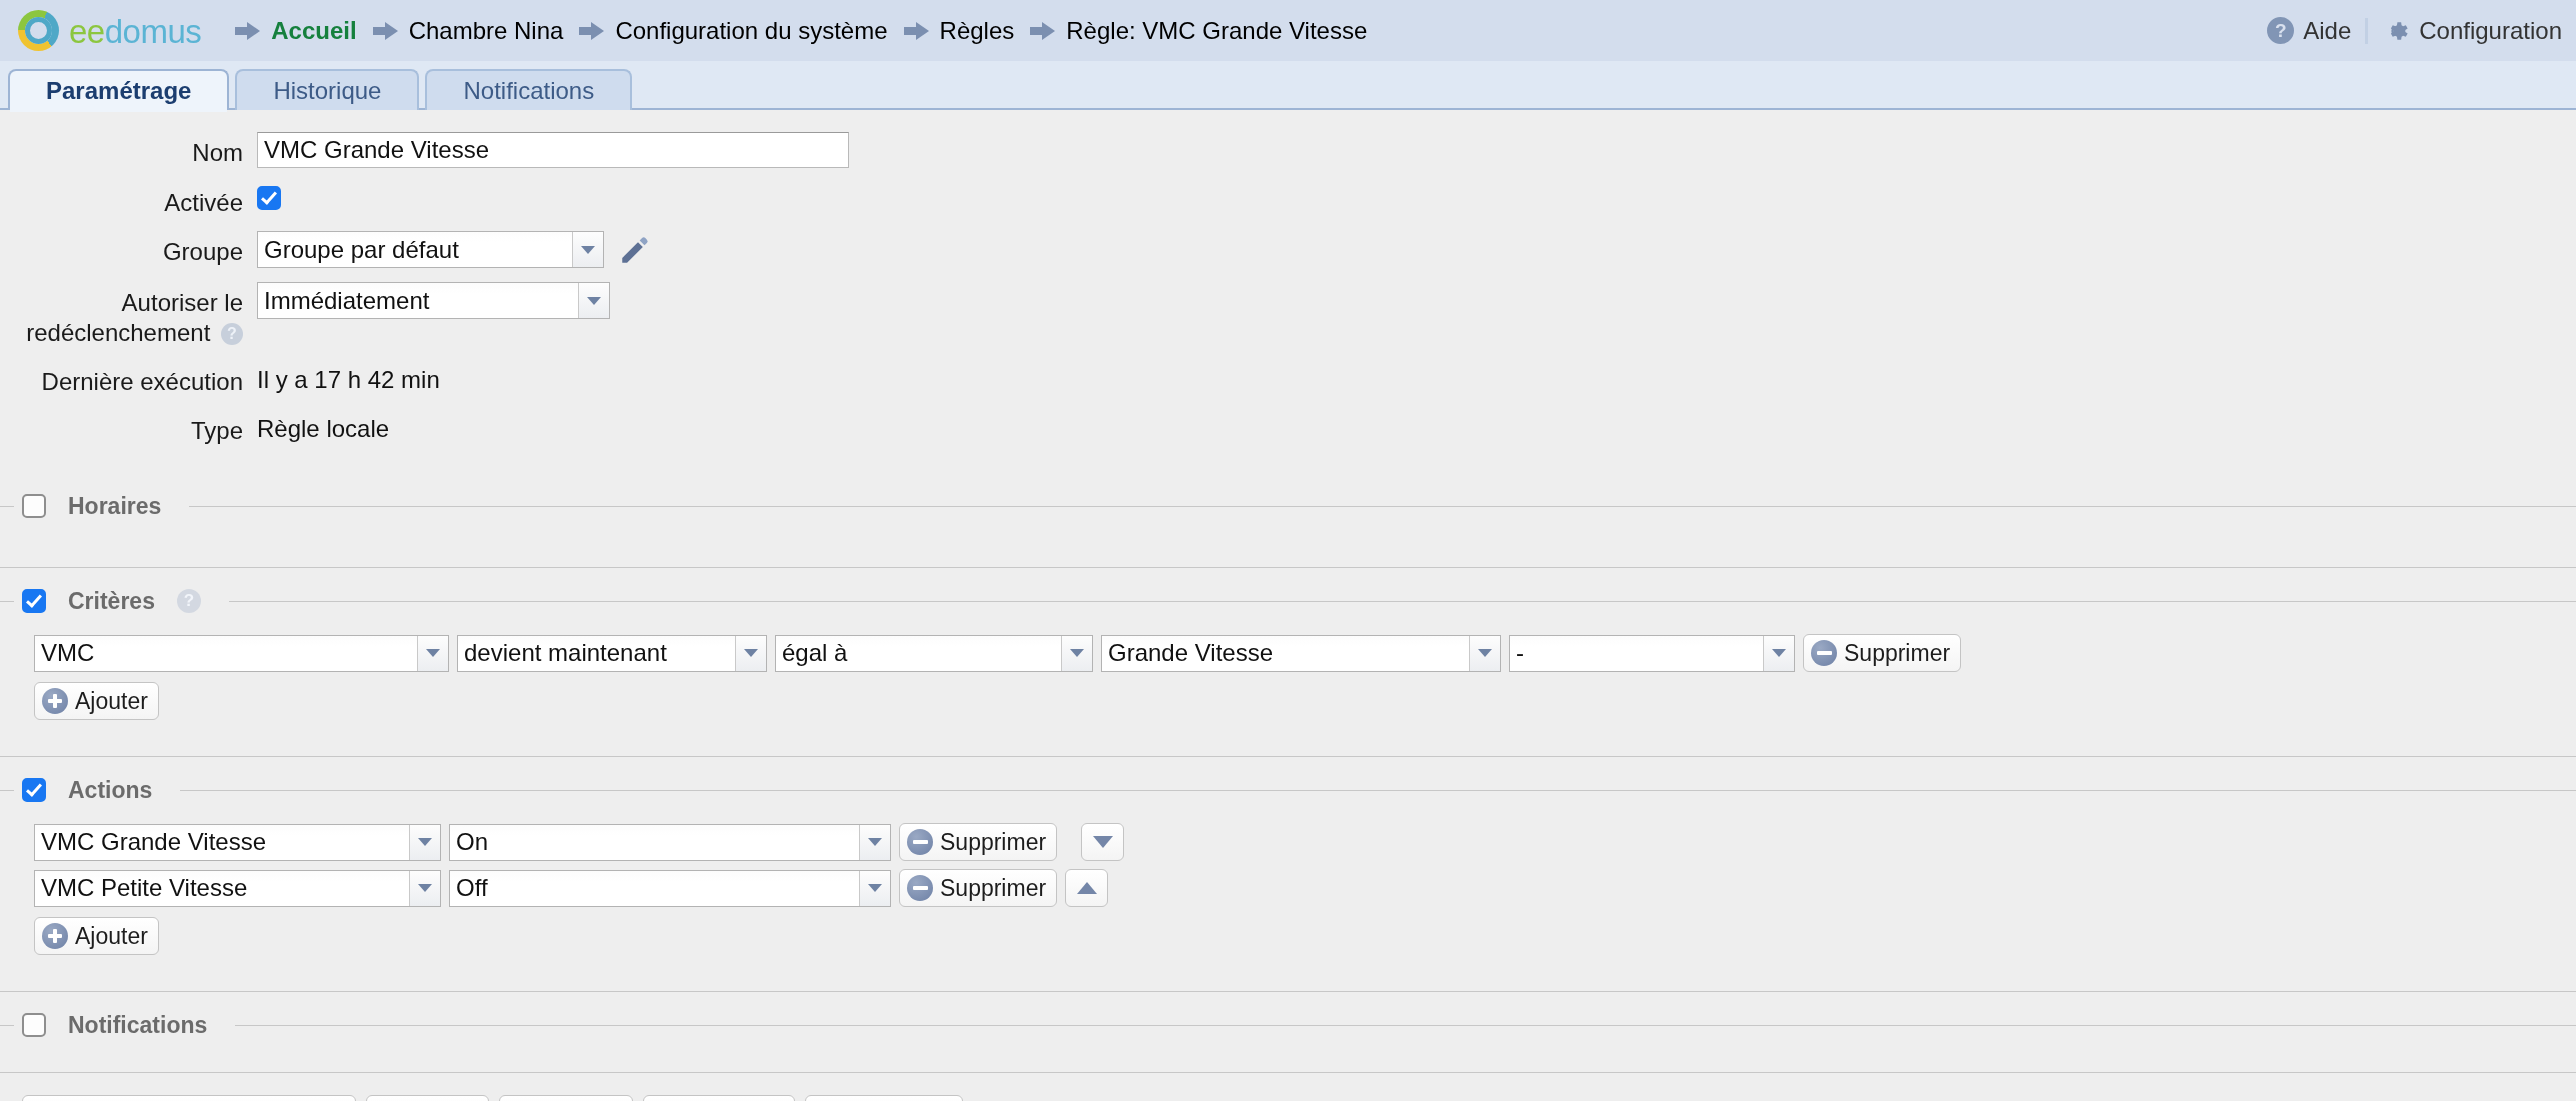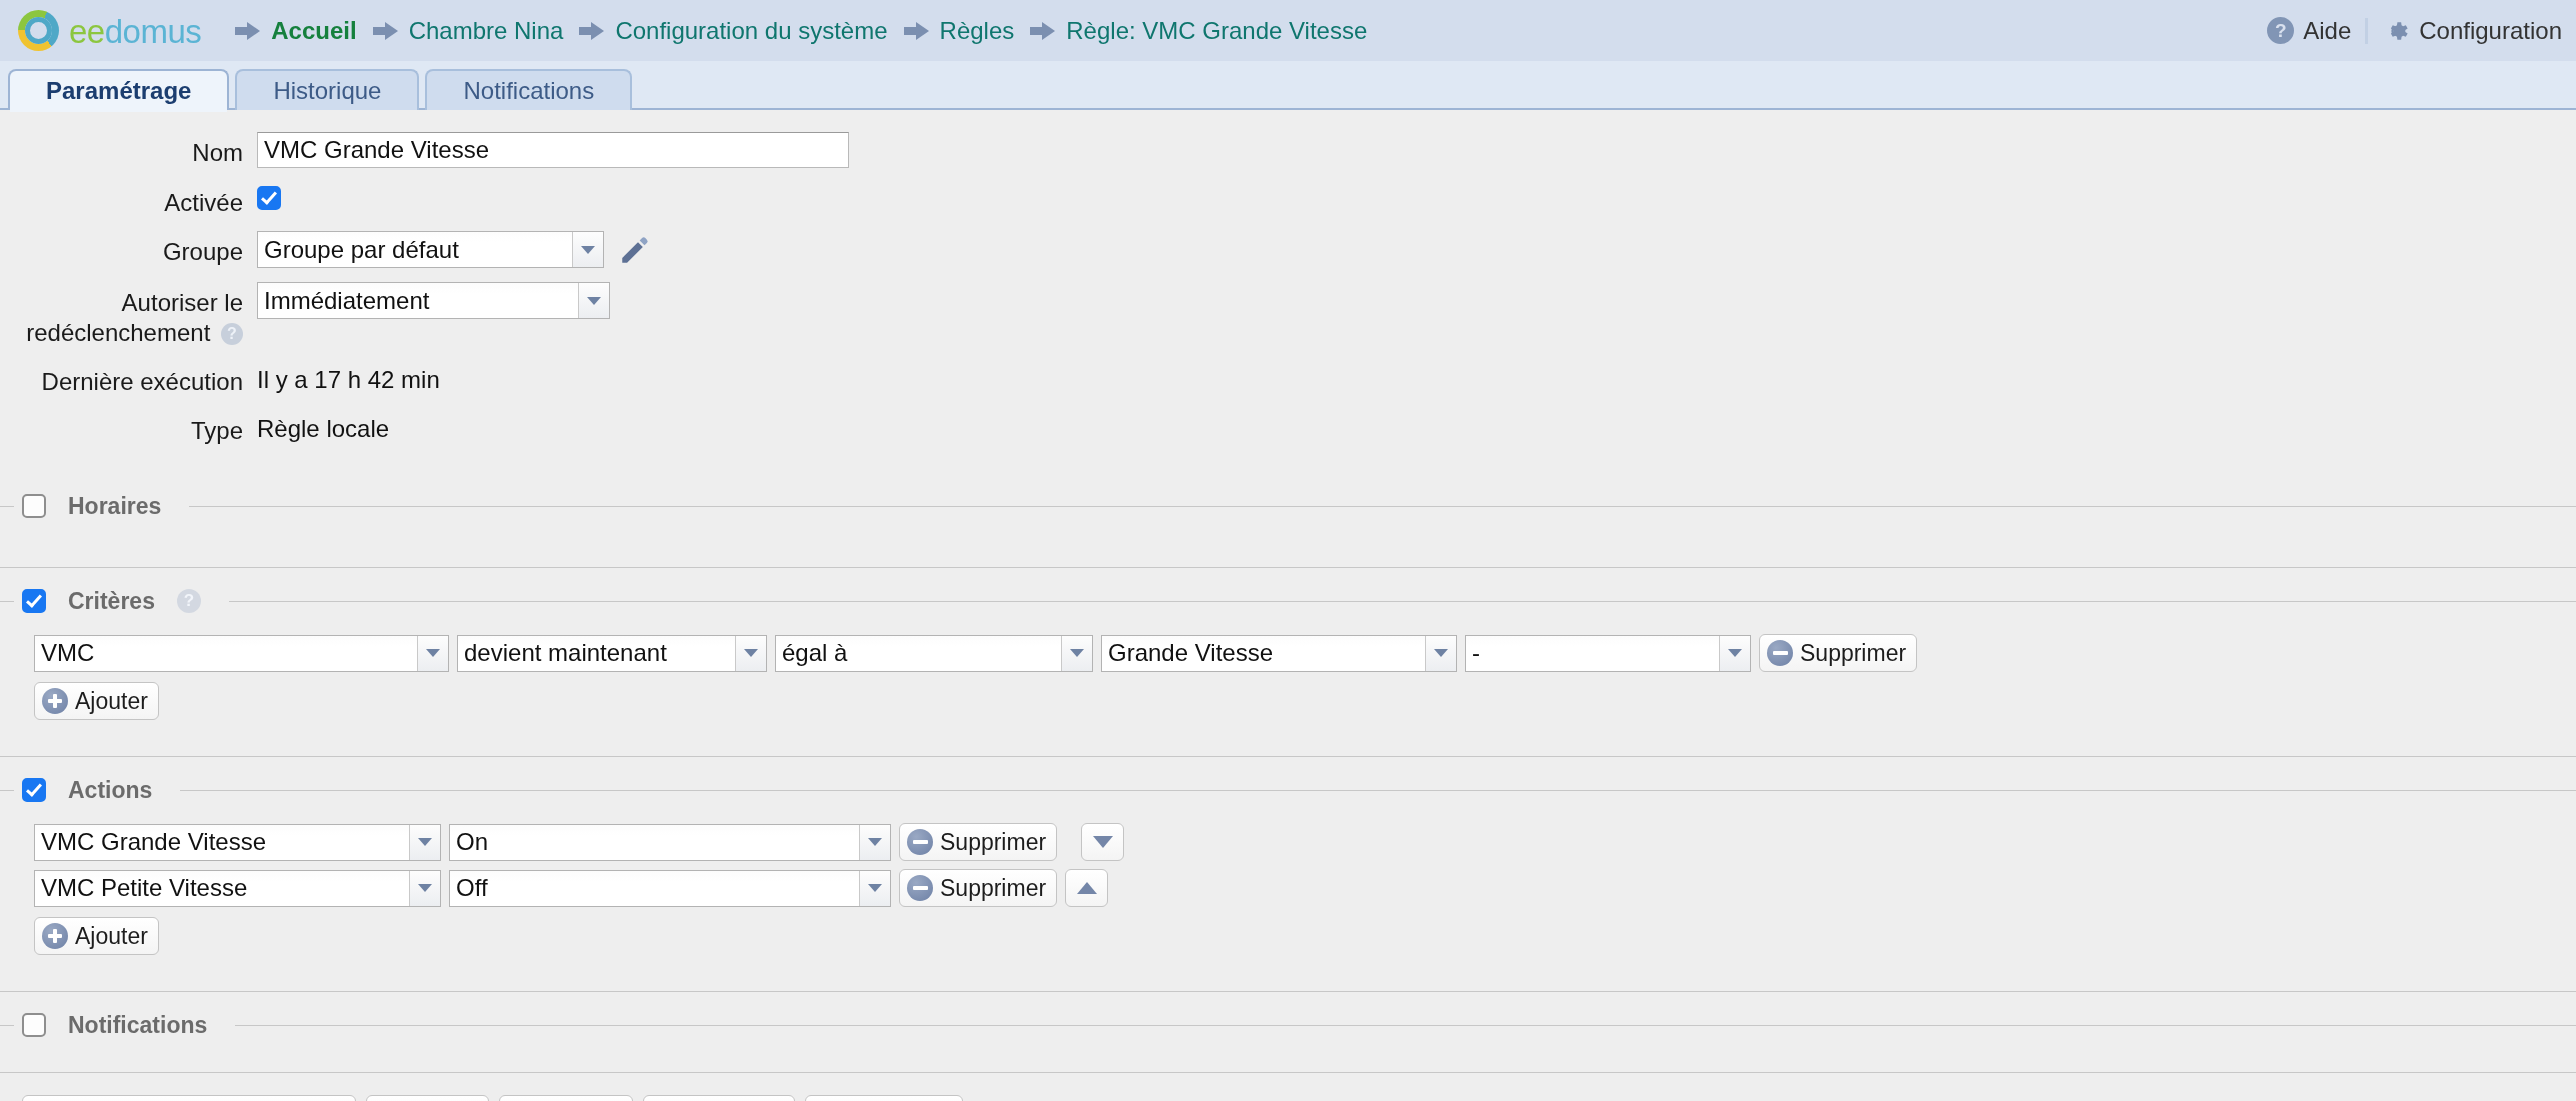--- a/index.html
+++ b/index.html
@@ -76,7 +76,7 @@
   .crumb {
     display: inline-flex;
     align-items: center;
-    color: #0f766e;
+    color: #000000;
     font-size: 24px;
     text-decoration: none;
     margin-right: 16px;

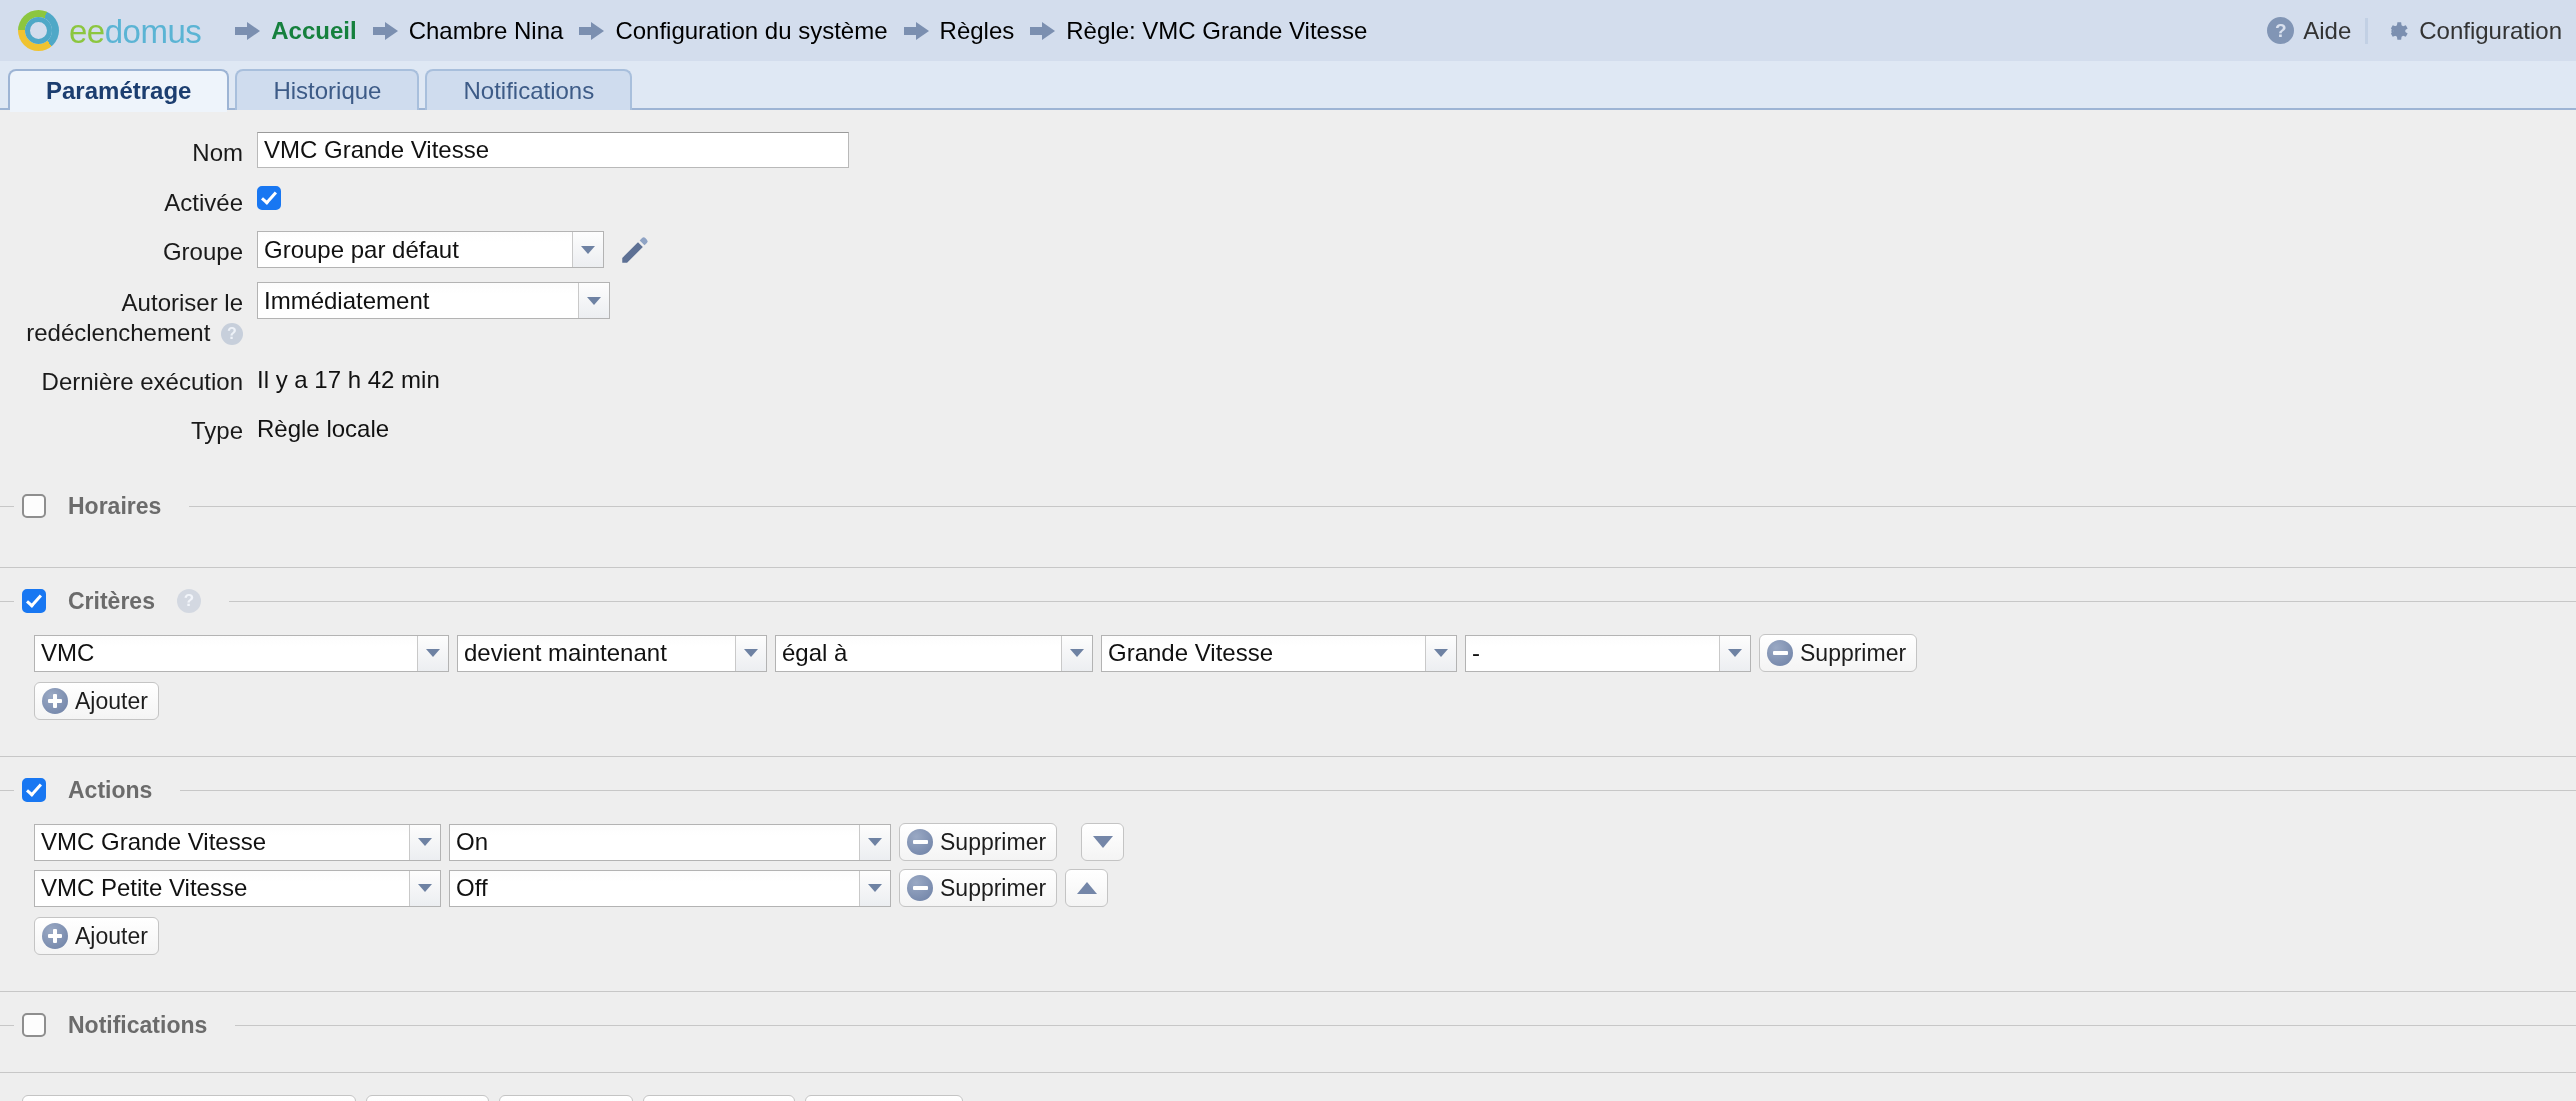--- a/index.html
+++ b/index.html
@@ -631,7 +631,7 @@
         <span class="sel-val">égal à</span>
         <span class="sel-btn"></span>
       </span>
-      <span class="sel" style="width:356px">
+      <span class="sel" style="width:400px">
         <span class="sel-val">Grande Vitesse</span>
         <span class="sel-btn"></span>
       </span>

